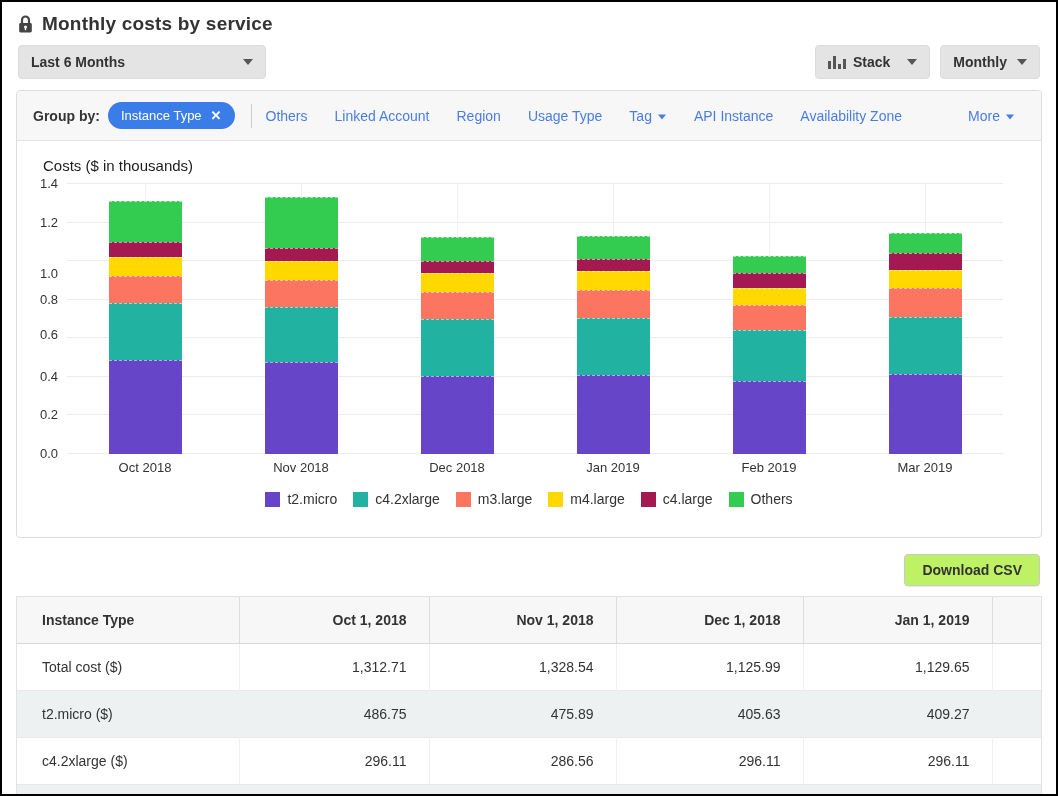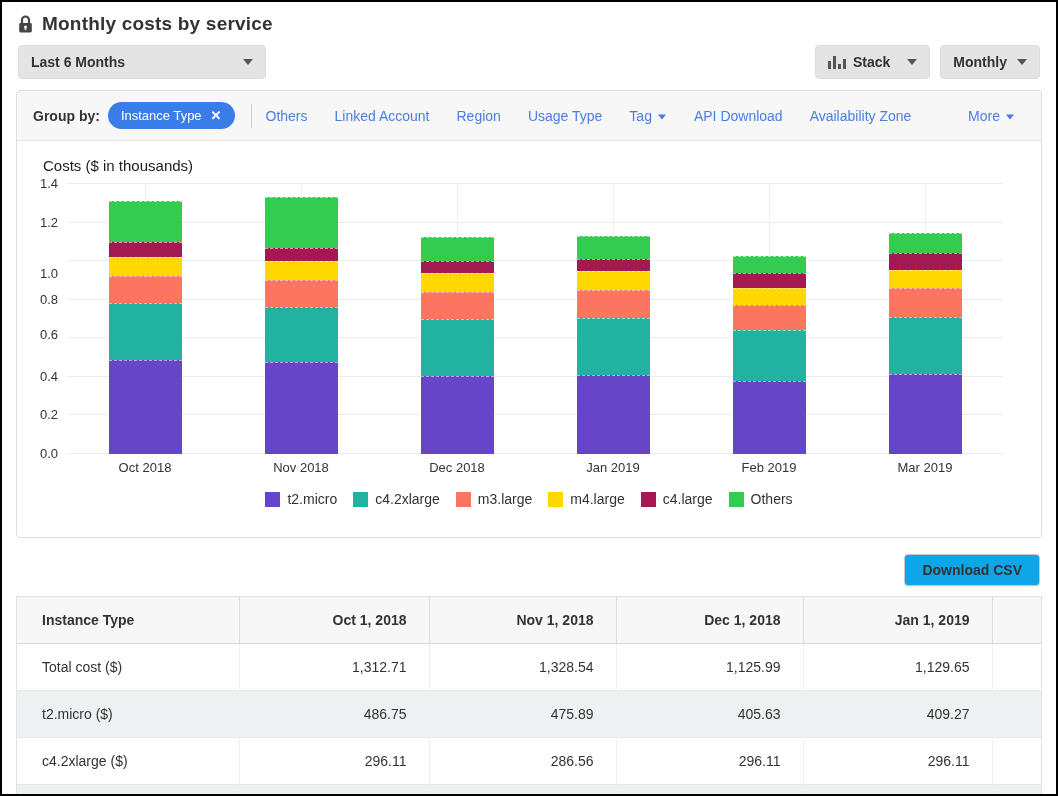--- a/index.html
+++ b/index.html
@@ -119,7 +119,7 @@
           <span class="glink"><span>Region</span></span>
           <span class="glink"><span>Usage Type</span></span>
           <span class="glink"><span>Tag</span><span class="caret"></span></span>
-          <span class="glink"><span>API Download</span></span>
+          <span class="glink"><span>API Instance</span></span>
           <span class="glink"><span>Availability Zone</span></span>
           <span class="glink glink-more"><span>More</span><span class="caret"></span></span>
         </span>

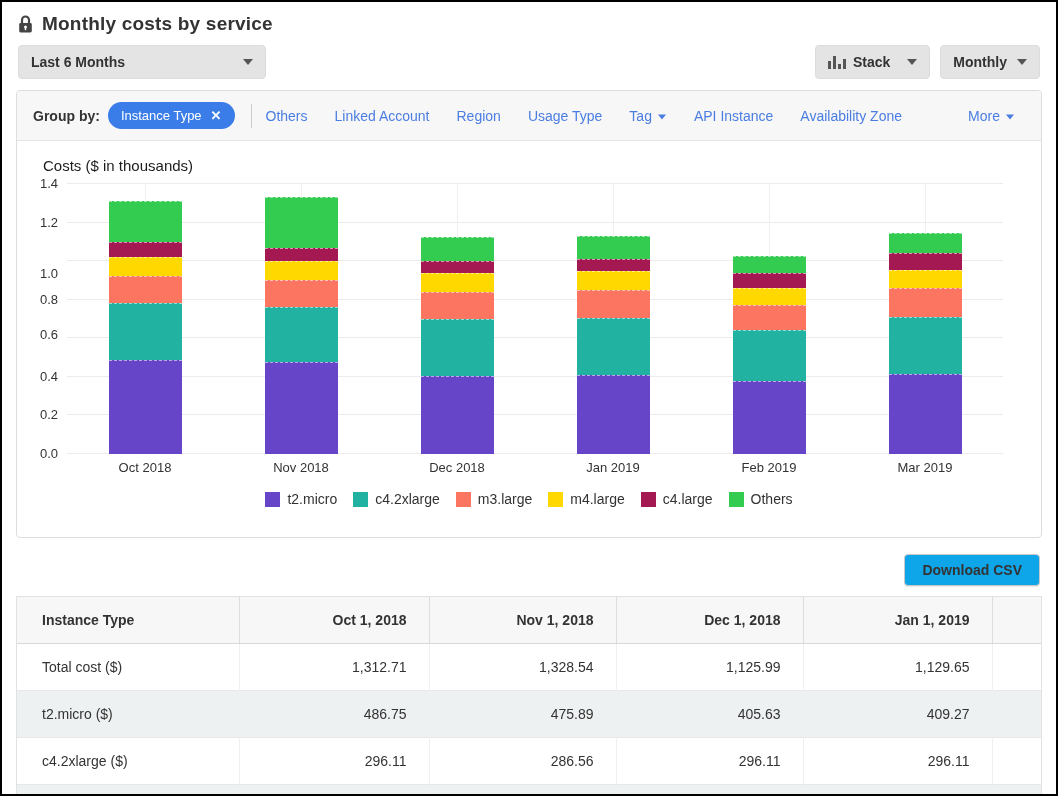--- a/index.html
+++ b/index.html
@@ -54,7 +54,7 @@
 
   
   .csv-row { margin:16px 16px 0; display:flex; justify-content:flex-end; }
-  .csv-btn { background:#0ea5e9; border:1px solid #c9c9c9; border-radius:4px; font-size:14px; font-weight:700; color:#333; padding:7px 17px; cursor:pointer; box-shadow:0 1px 0 rgba(0,0,0,.08); }
+  .csv-btn { background:#bef264; border:1px solid #c9c9c9; border-radius:4px; font-size:14px; font-weight:700; color:#333; padding:7px 17px; cursor:pointer; box-shadow:0 1px 0 rgba(0,0,0,.08); }
 
   
   .tbl-wrap { margin:10px 14px 0; border:1px solid #e2e2e2; border-bottom:none; }

